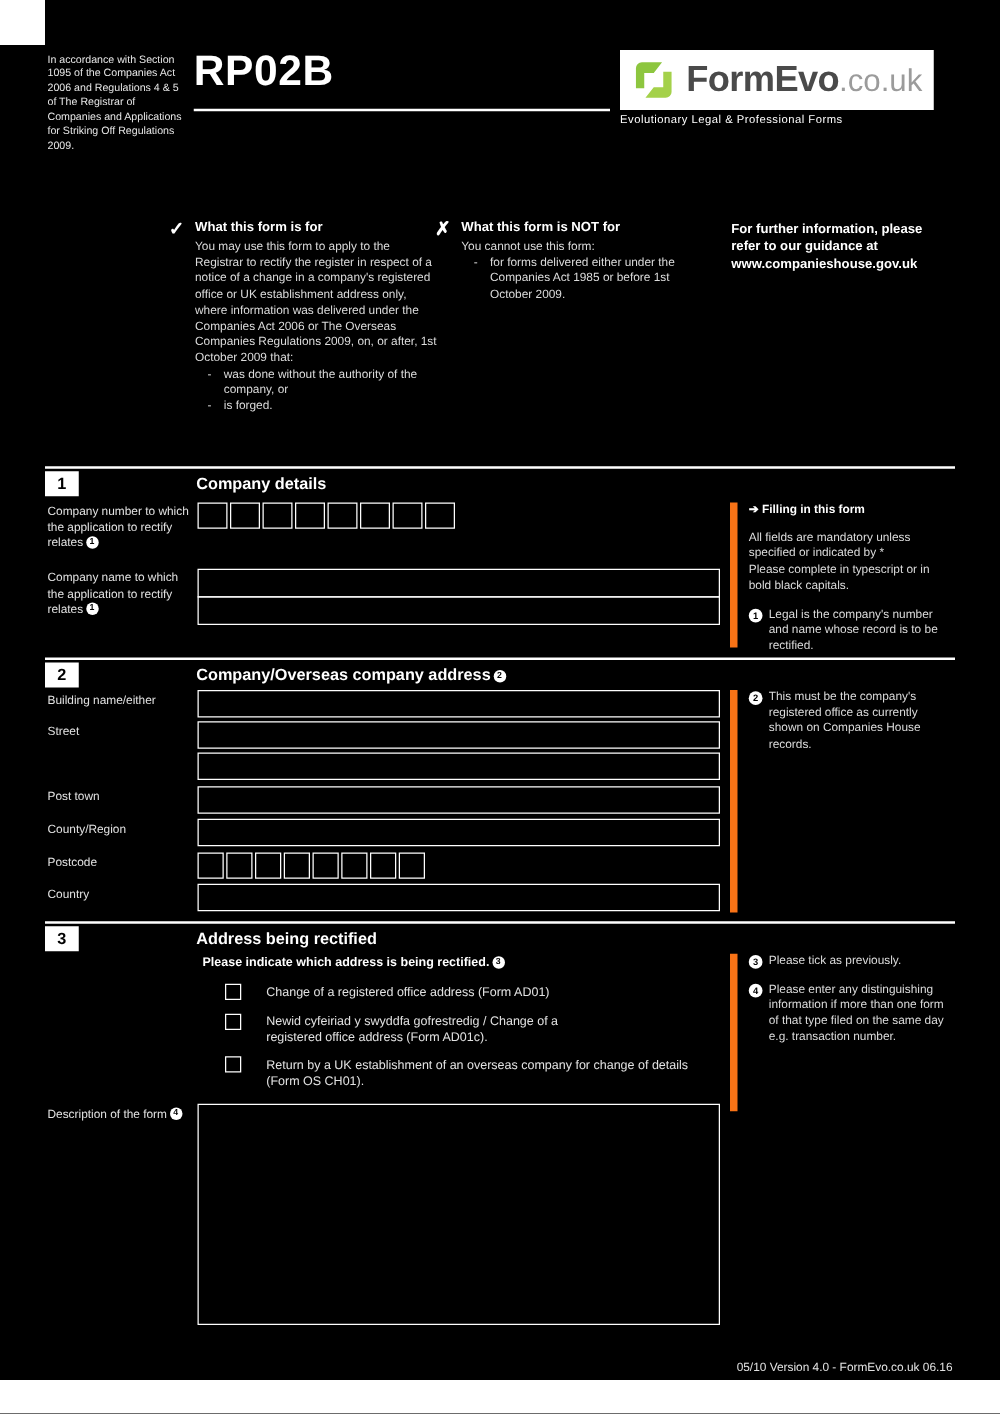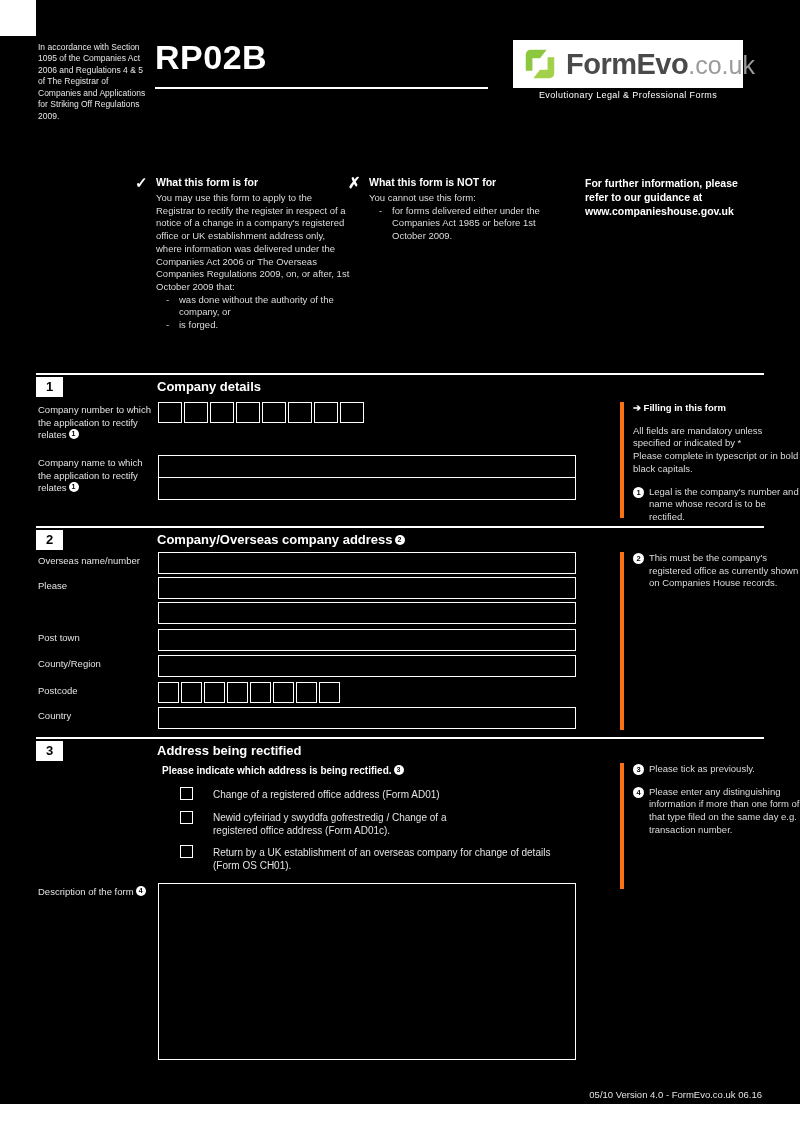--- a/index.html
+++ b/index.html
@@ -63,7 +63,7 @@
   <div class="abs hline" style="left:155px;top:87px;width:333px"></div>
 
 
-  <div class="abs" style="left:513px;top:40px;width:230px">
+  <div class="abs" style="left:496px;top:40px;width:251px">
     <div class="logo-top">
       <span style="display:inline-flex">
         <svg width="38" height="38" viewBox="0 0 40 40" aria-hidden="true">

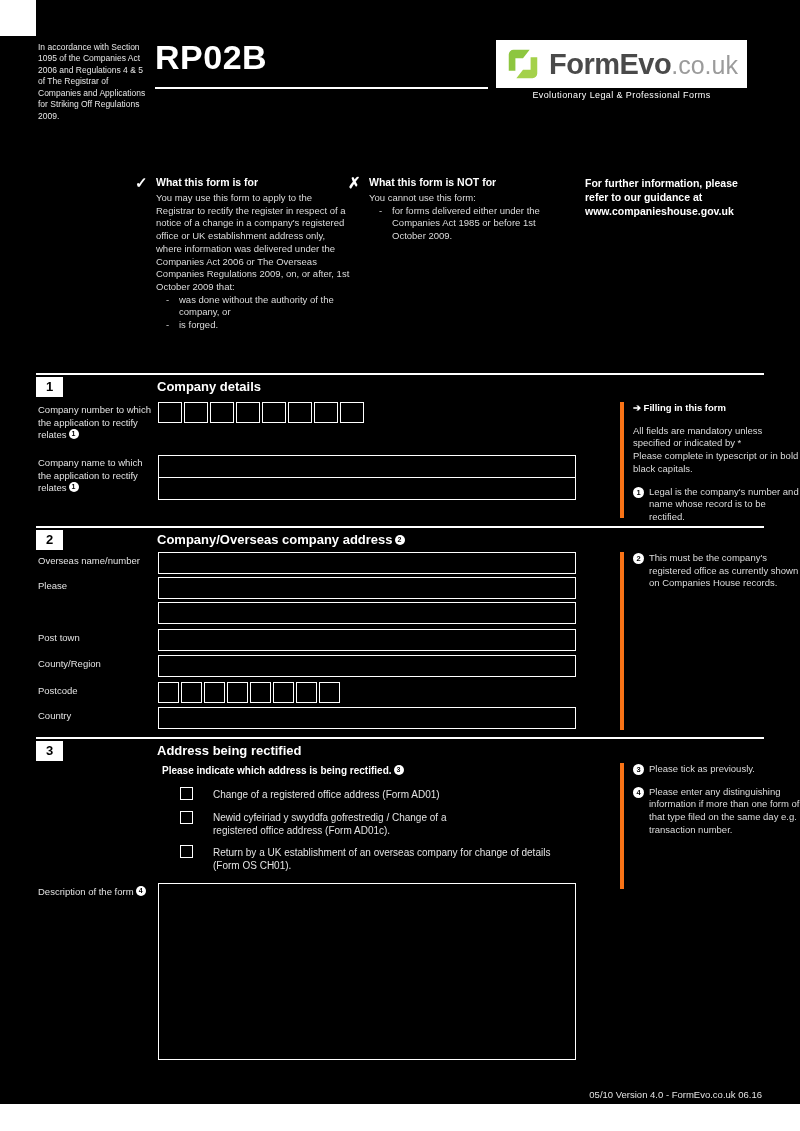--- a/index.html
+++ b/index.html
@@ -18,7 +18,7 @@
   .logo-top { background:#fff; height:48px; display:flex; align-items:center; gap:7px; padding:4px 8px; }
   .logo-brand { font-size:29px; font-weight:bold; color:#4a4a4a; letter-spacing:-0.5px; }
   .logo-suffix { font-size:25px; color:#9b9b9b; }
-  .logo-tagline { height:15px; background:#000; color:#fff; font-size:9px; letter-spacing:0.4px; text-align:center; line-height:15px; }
+  .logo-tagline { height:15px; background:#000; color:#fff; font-size:9px; letter-spacing:0.4px; line-height:15px; }
 
   .icon-mark { font-size:15px; color:#fff; font-weight:bold; }
   .intro-head { font-size:10.5px; font-weight:bold; color:#fff; margin-bottom:4px; }

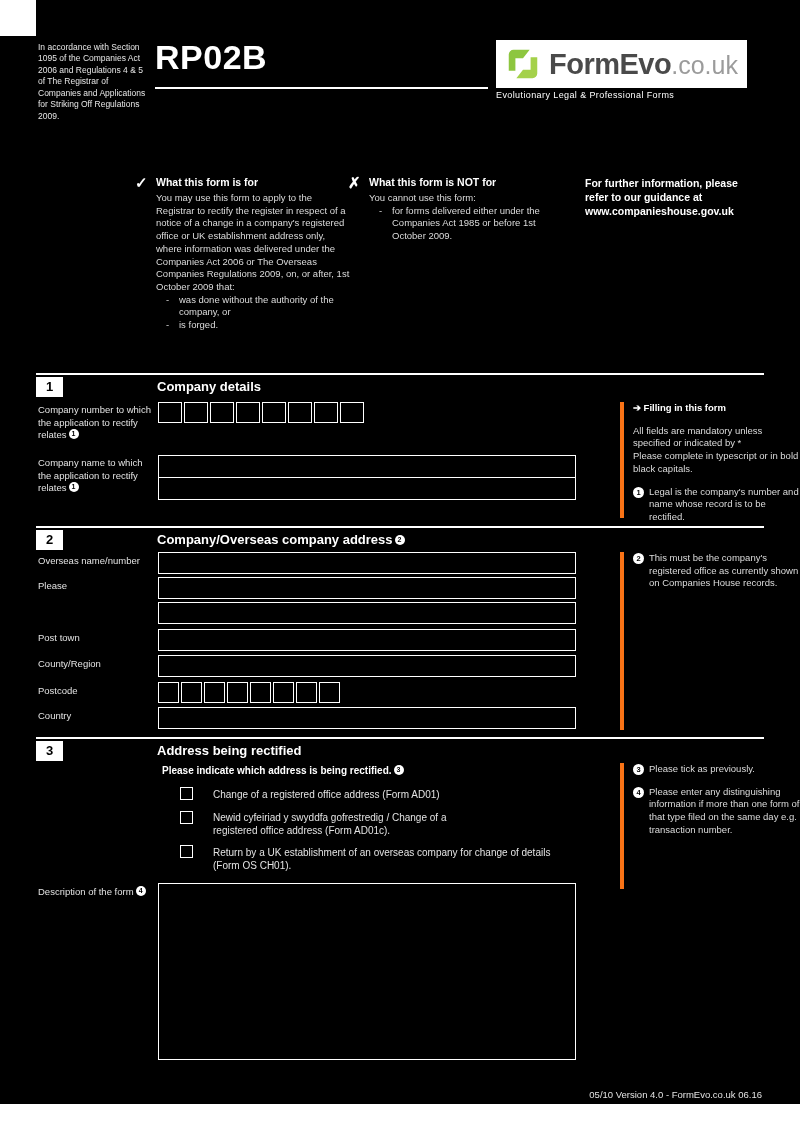--- a/index.html
+++ b/index.html
@@ -35,7 +35,7 @@
   .char-box { width:24px; height:21px; border:1px solid #fff; }
   .pc-box { width:21px; height:21px; border:1px solid #fff; }
 
-  .sidebar { border-left:4px solid #f97316; padding-left:9px; font-size:9.5px; line-height:1.34; color:#dcdcdc;margin-left:36px; }
+  .sidebar { border-left:6px solid #f97316; padding-left:9px; font-size:9.5px; line-height:1.34; color:#dcdcdc; }
   .sb-head { font-weight:bold; color:#fff; }
   .marker { display:inline-block; width:10px; height:10px; border-radius:50%; background:#fff; color:#000;
             font-size:7px; font-weight:bold; text-align:center; line-height:10px; vertical-align:2px; margin-left:2px; }

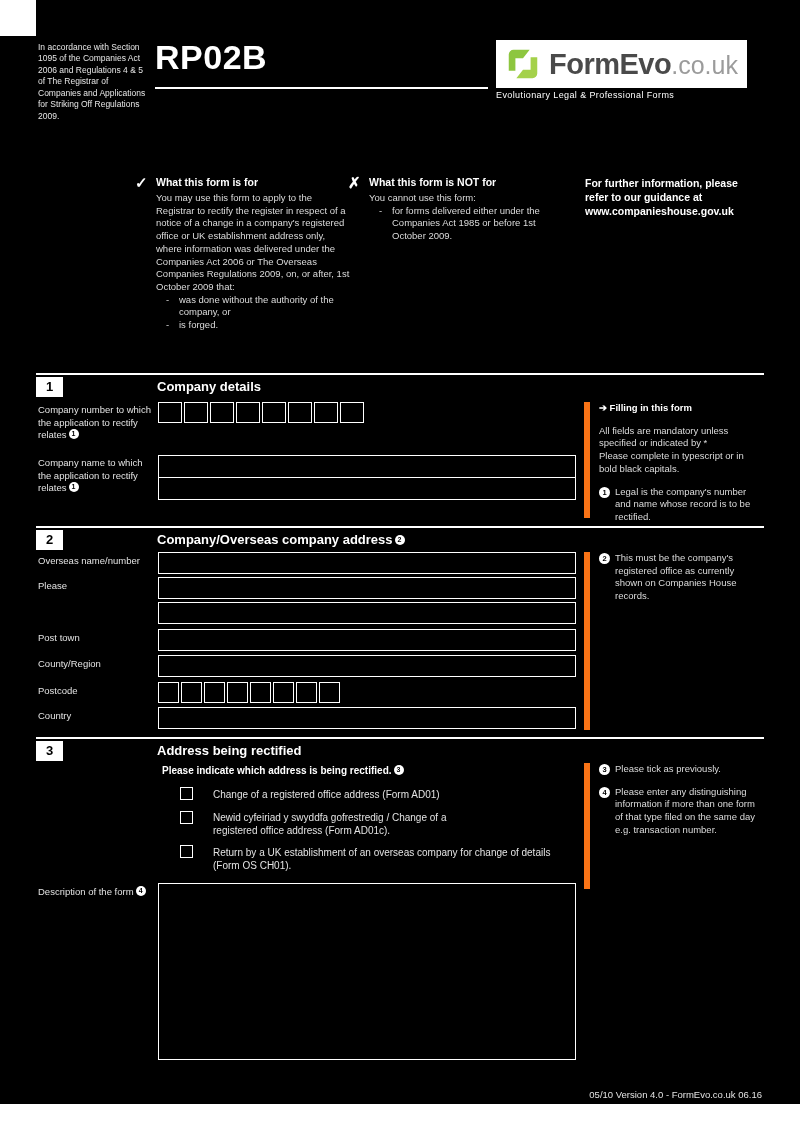--- a/index.html
+++ b/index.html
@@ -138,7 +138,7 @@
     <span>Company/Overseas company address</span><span class="marker">2</span>
   </div>
 
-  <div class="abs lbl" style="left:38px;top:555px;width:118px">Overseas name/number</div>
+  <div class="abs lbl" style="left:38px;top:555px;width:118px">Building name/either</div>
   <div class="abs input-line" style="left:158px;top:552px;width:418px;height:22px"></div>
 
   <div class="abs lbl" style="left:38px;top:580px;width:118px">Please</div>

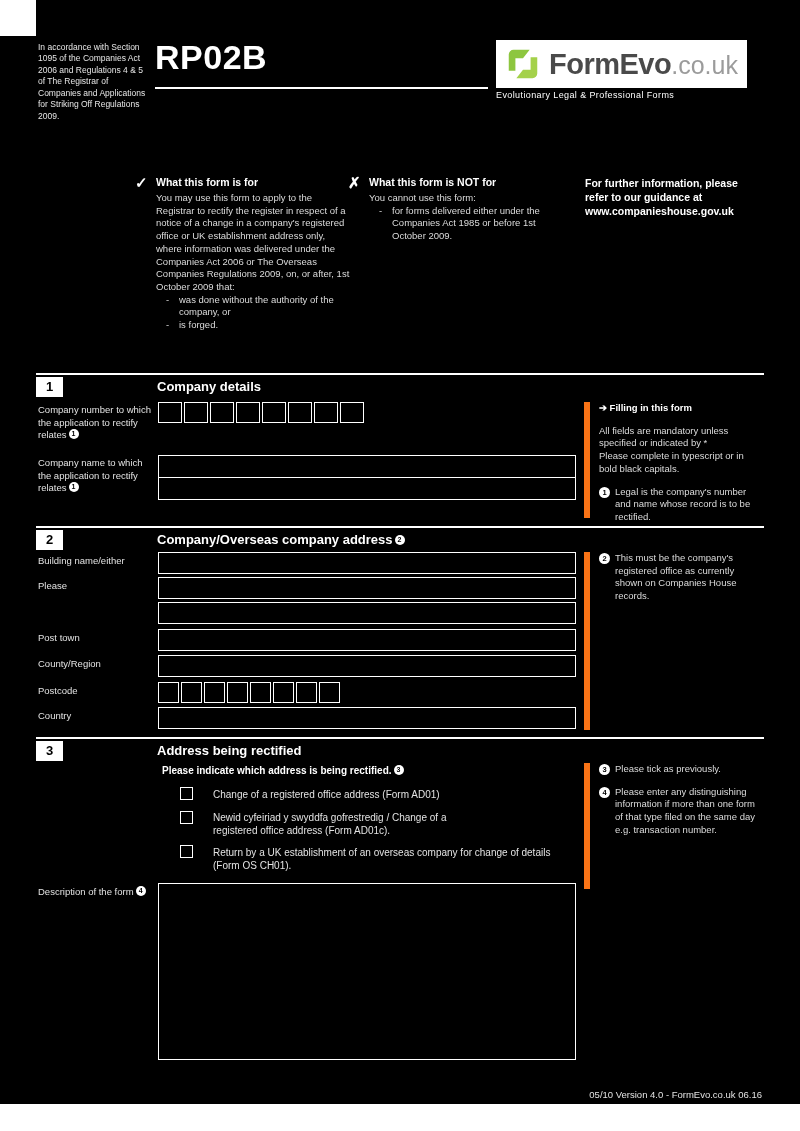--- a/index.html
+++ b/index.html
@@ -141,7 +141,7 @@
   <div class="abs lbl" style="left:38px;top:555px;width:118px">Building name/either</div>
   <div class="abs input-line" style="left:158px;top:552px;width:418px;height:22px"></div>
 
-  <div class="abs lbl" style="left:38px;top:580px;width:118px">Please</div>
+  <div class="abs lbl" style="left:38px;top:580px;width:118px">Street</div>
   <div class="abs input-line" style="left:158px;top:577px;width:418px;height:22px"></div>
   <div class="abs input-line" style="left:158px;top:602px;width:418px;height:22px"></div>
 

